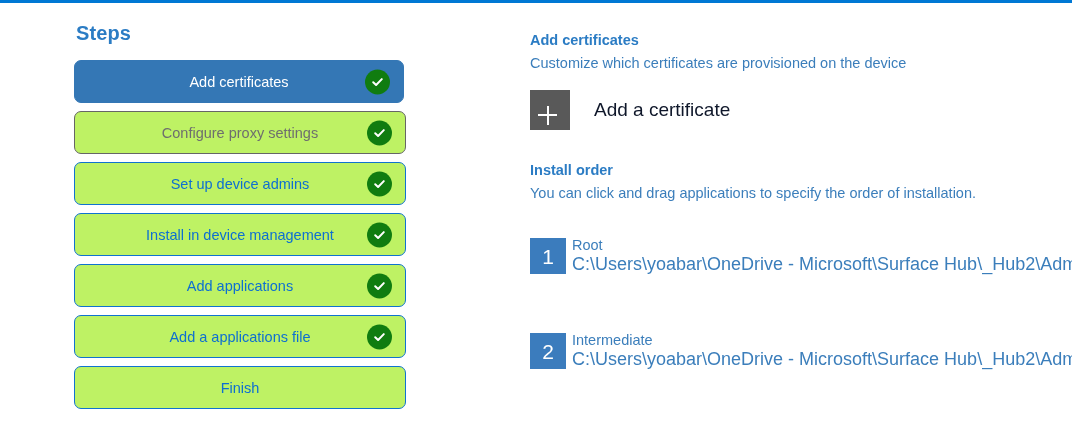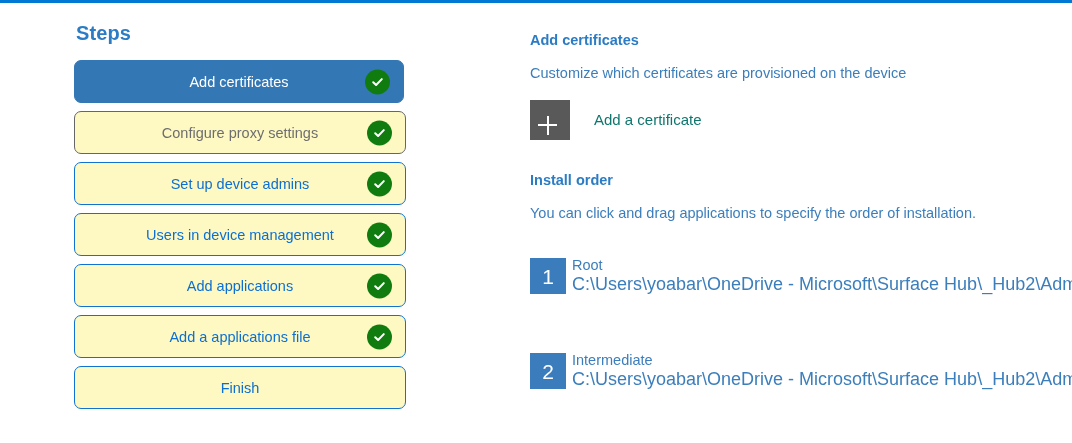--- a/index.html
+++ b/index.html
@@ -117,7 +117,7 @@
     font-size: 14.5px;
     color: #3b7ebb;
     line-height: 18px;
-    margin: 15px 0 0 0;
+    margin: 5px 0 0 0;
   }
 
   

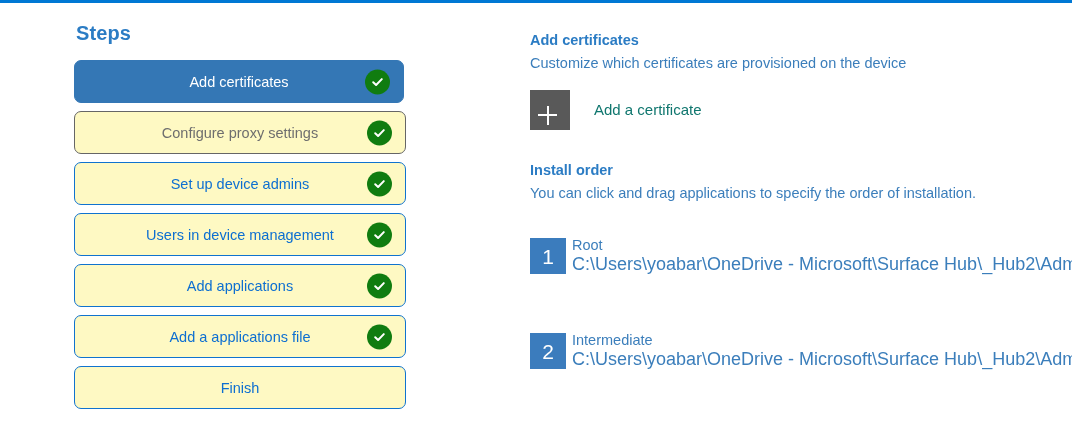--- a/index.html
+++ b/index.html
@@ -152,8 +152,8 @@
   }
   .add-cert-label {
     margin-left: 24px;
-    font-size: 15px;
-    color: #0f766e;
+    font-size: 19px;
+    color: #0f172a;
     cursor: pointer;
     line-height: 18px;
   }

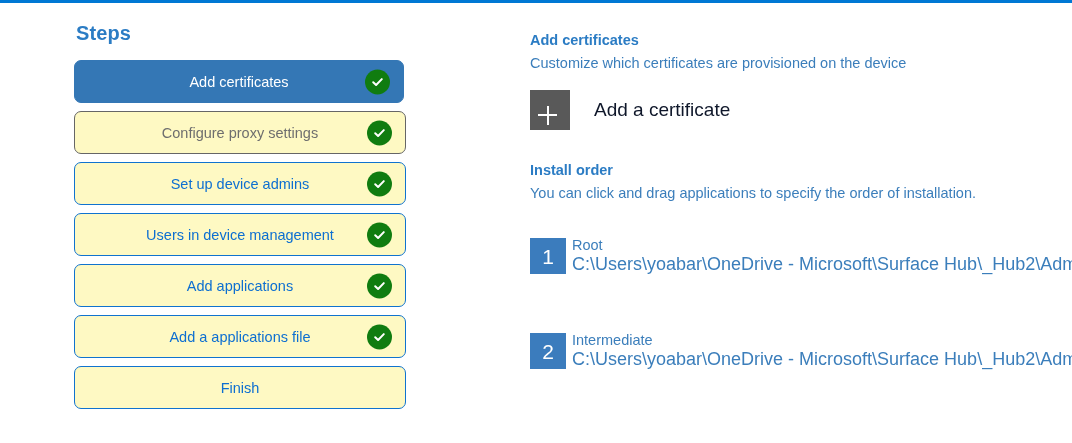--- a/index.html
+++ b/index.html
@@ -63,7 +63,7 @@
     align-items: center;
     justify-content: center;
     font-size: 14.5px;
-    background: #fef9c3;
+    background: #bef264;
     border: 1px solid #1073cf;
     color: #0d6fd1;
     cursor: pointer;

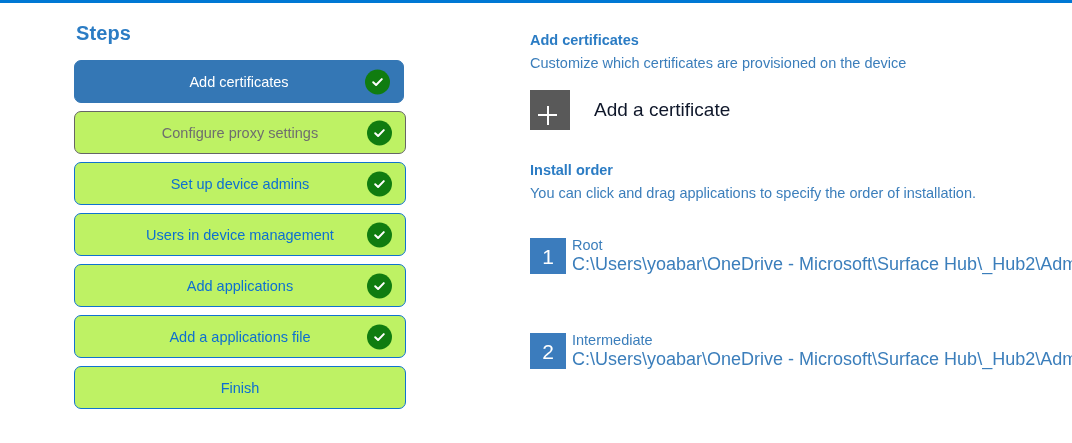--- a/index.html
+++ b/index.html
@@ -240,7 +240,7 @@
       </div>
 
       <div class="step-btn">
-        <span class="step-label">Users in device management</span>
+        <span class="step-label">Install in device management</span>
         <span class="step-check">
           <svg width="15" height="15" viewBox="0 0 15 15">
               <path d="M3.2 7.7 L6.1 10.5 L11.8 4.6" fill="none" stroke="#ffffff" stroke-width="2" stroke-linecap="round" stroke-linejoin="round"></path>

